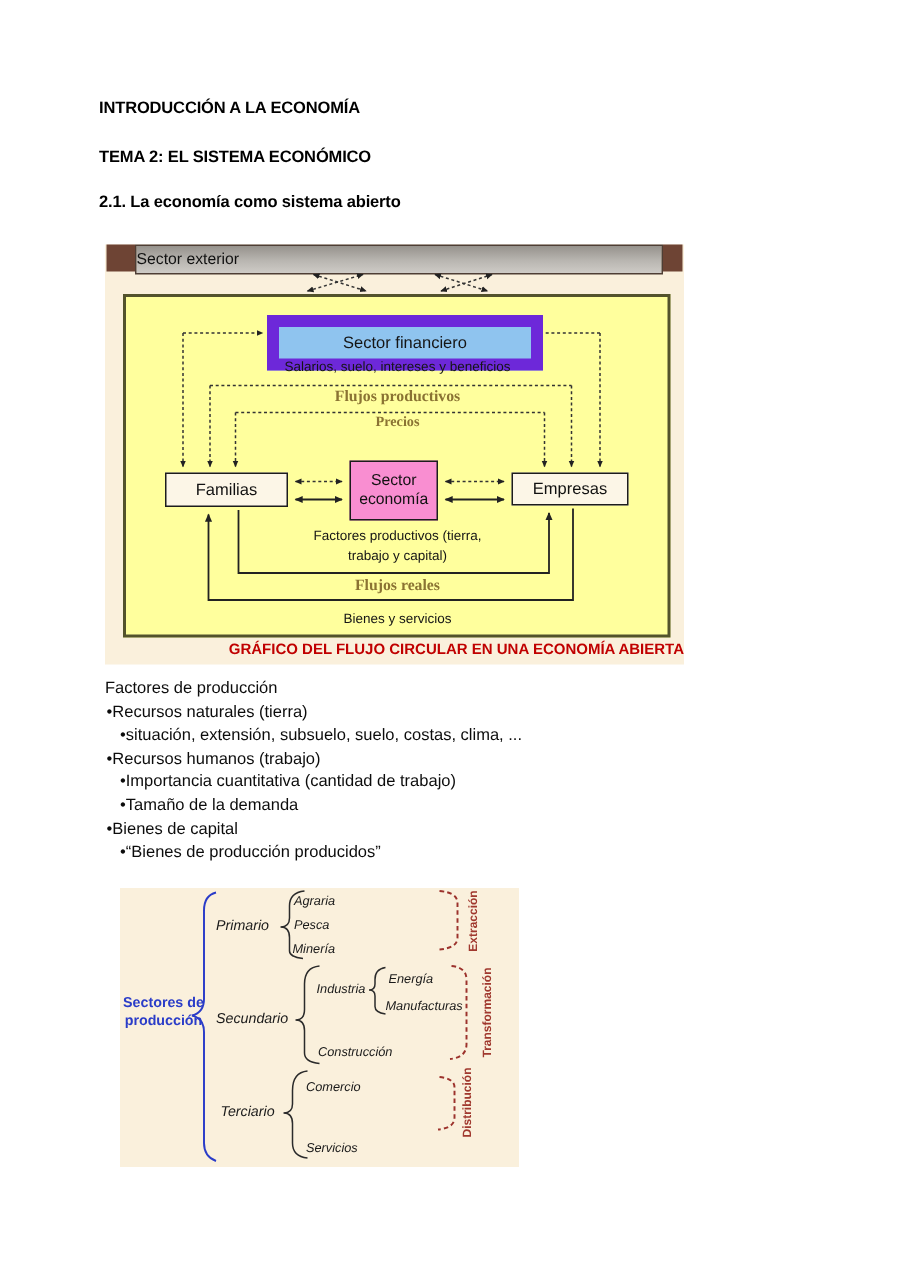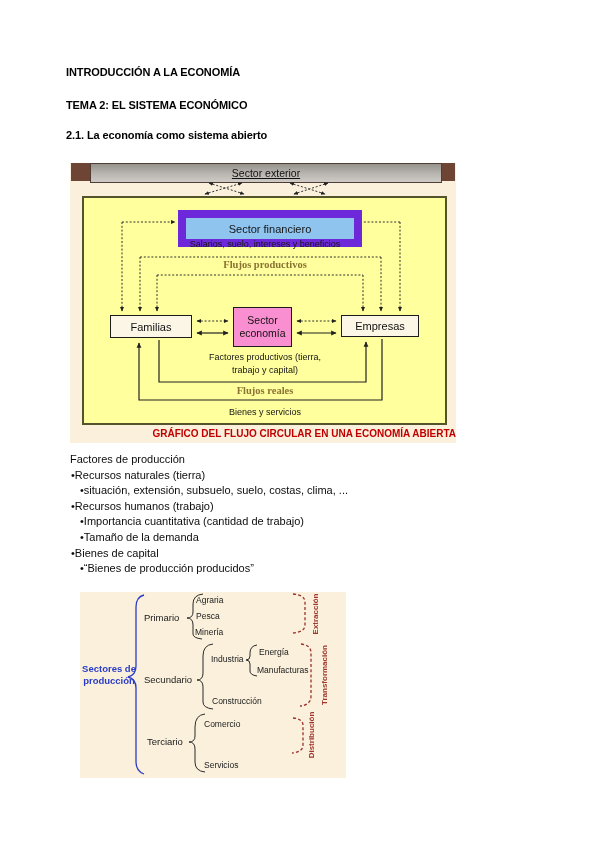--- a/index.html
+++ b/index.html
@@ -12,8 +12,8 @@
   .brown{position:absolute;top:0;height:18px;background:#6E4434;}
   .graybar{position:absolute;left:20px;top:0;width:350px;height:18px;
            background:linear-gradient(180deg,#96928c,#b9b6b1 55%,#cecbc6);
-           border:1px solid #4e3e35;display:flex;align-items:center;justify-content:center;
-           font-size:10.5px;color:#111;text-decoration:underline;}
+           border:1px solid #4e3e35;display:flex;align-items:center;justify-content:flex-start;
+           font-size:10.5px;color:#111;}
   .yellow{position:absolute;left:12px;top:33px;width:361px;height:225px;
           background:#FFFF9D;border:2px solid #53532c;}
   .fsvg{position:absolute;left:0;top:0;}

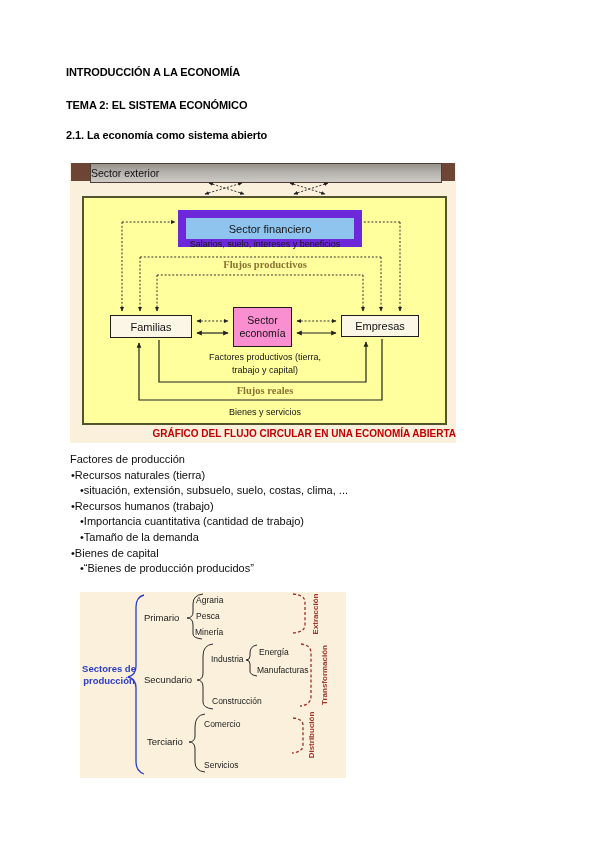--- a/index.html
+++ b/index.html
@@ -110,6 +110,7 @@
 
     <div class="clabel sans9" style="top:76px;">Salarios, suelo, intereses y beneficios</div>
     <div class="clabel olive" style="top:96px;font-size:10.5px;">Flujos productivos</div>
+    <div class="clabel olive" style="top:114px;font-size:9.5px;">Precios</div>
 
     <div class="wbox" style="left:40px;top:152px;width:80px;height:21px;">
       <span>Familias</span>

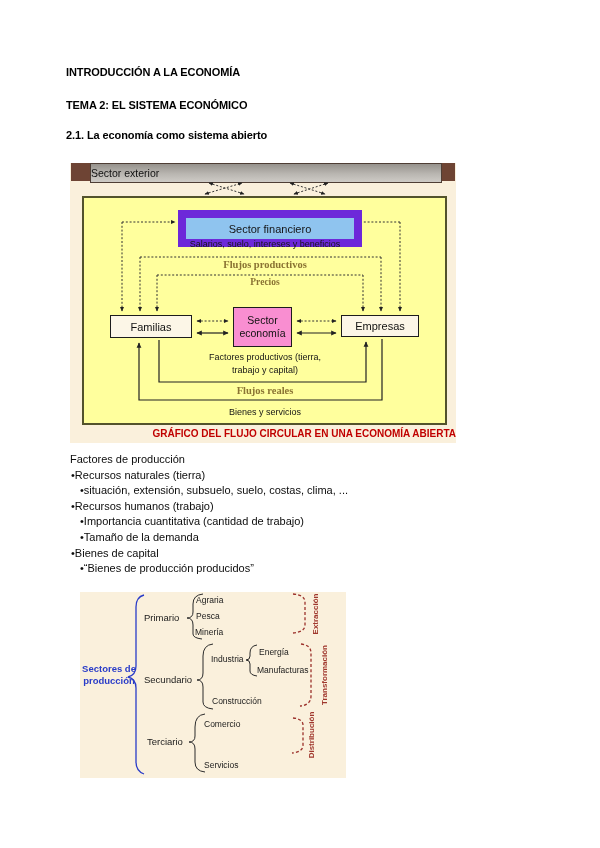--- a/index.html
+++ b/index.html
@@ -39,7 +39,7 @@
 
   
   .fig2{position:absolute;left:80px;top:592px;width:266px;height:186px;background:#FAF0DC;}
-  .f2t{position:absolute;font-size:8.5px;color:#1a1a1a;white-space:nowrap;}
+  .f2t{position:absolute;font-size:8.5px;color:#1a1a1a;white-space:nowrap;font-style:italic;}
   .f2big{font-size:9.5px;}
   .bluelbl{position:absolute;left:0;top:71px;width:58px;text-align:center;color:#2A3CC8;
            font-size:9.5px;font-weight:600;line-height:12px;}

